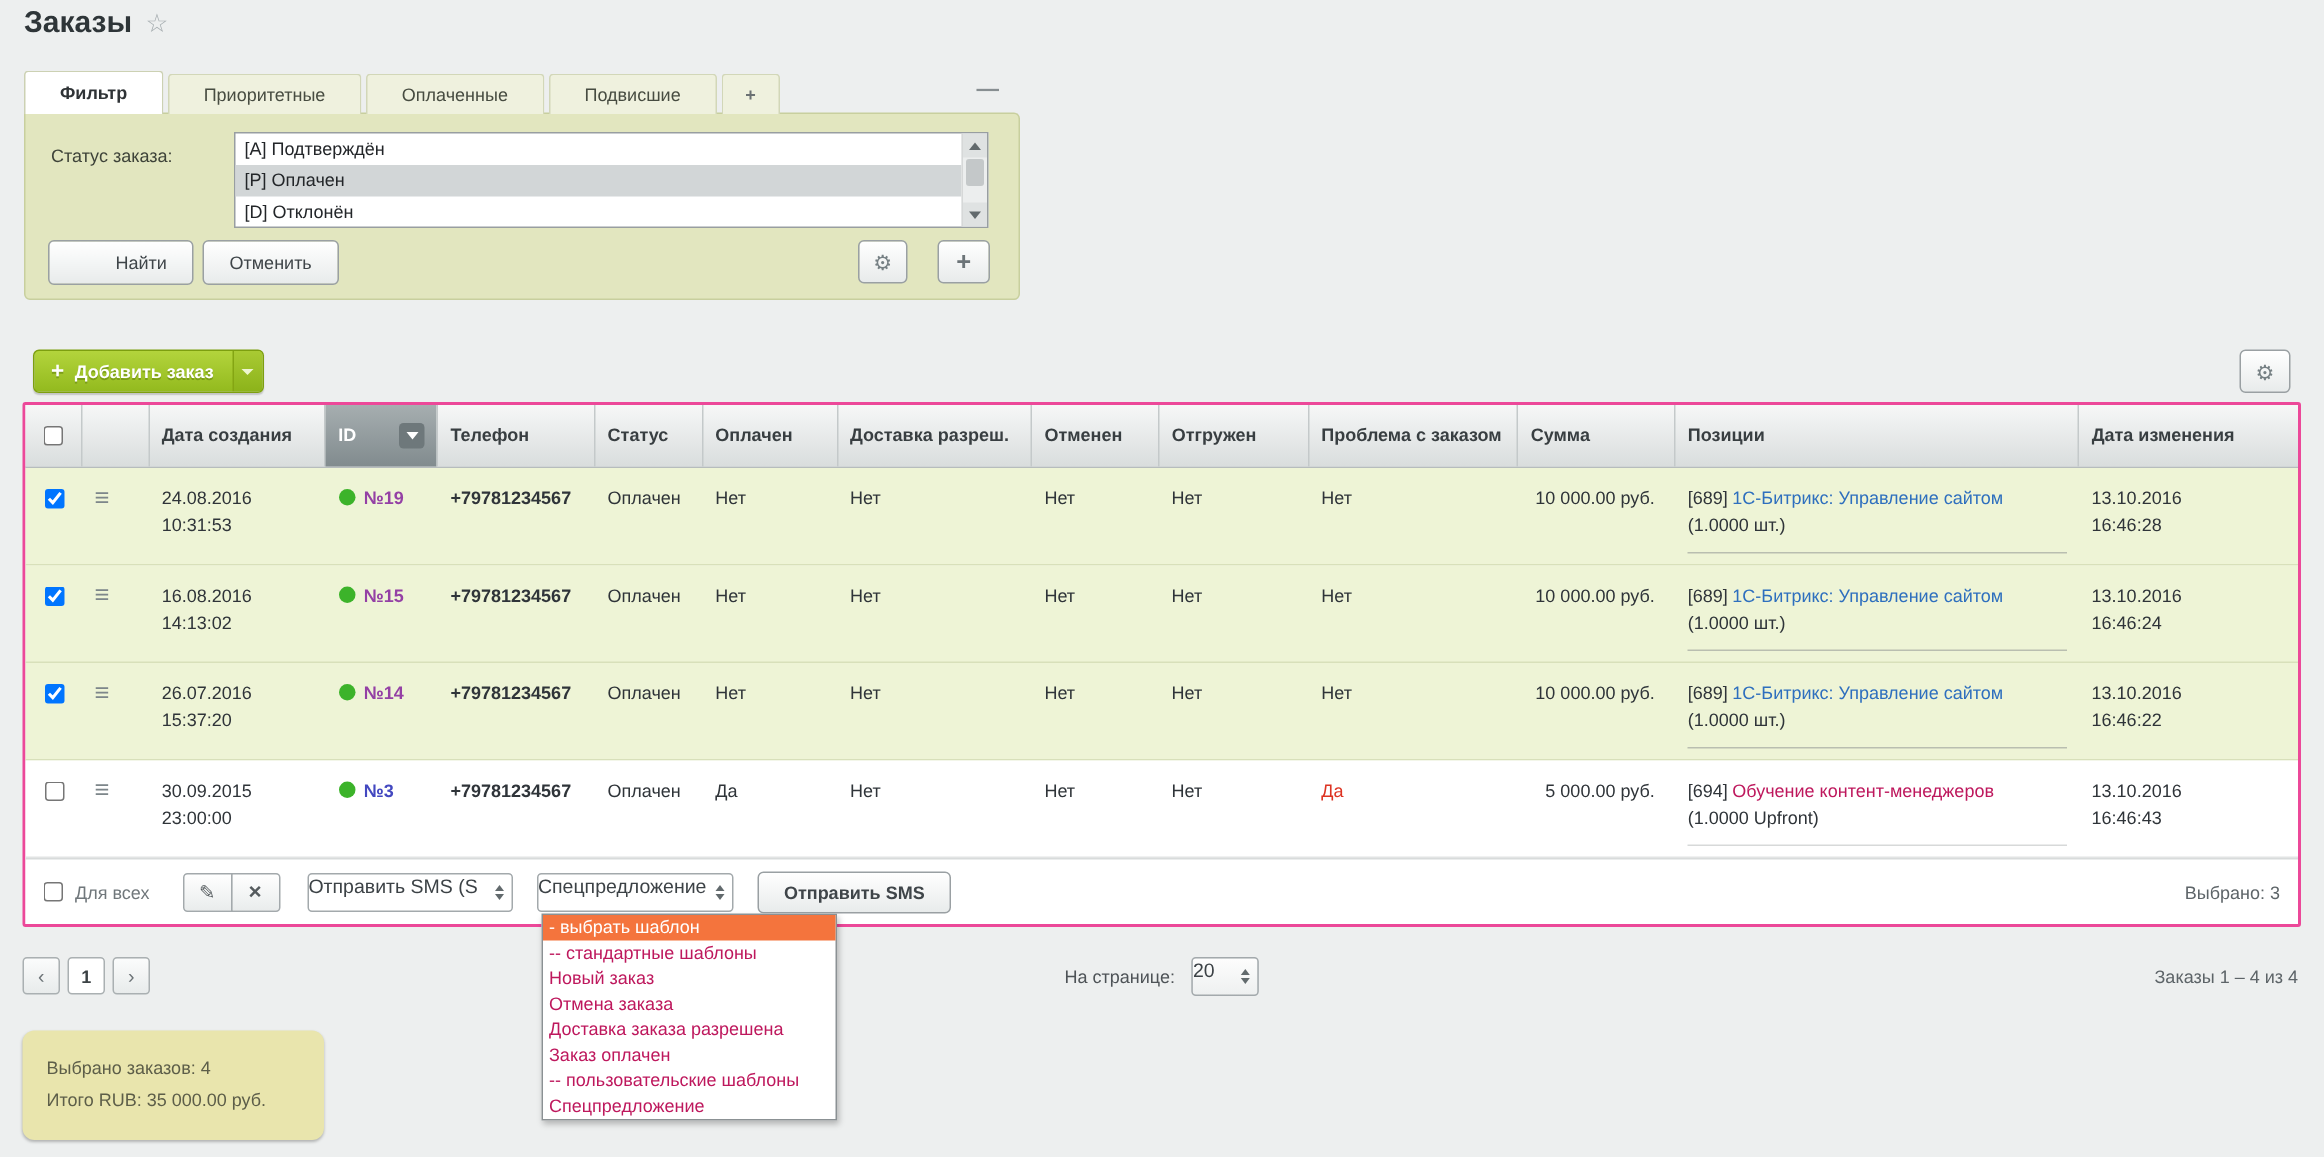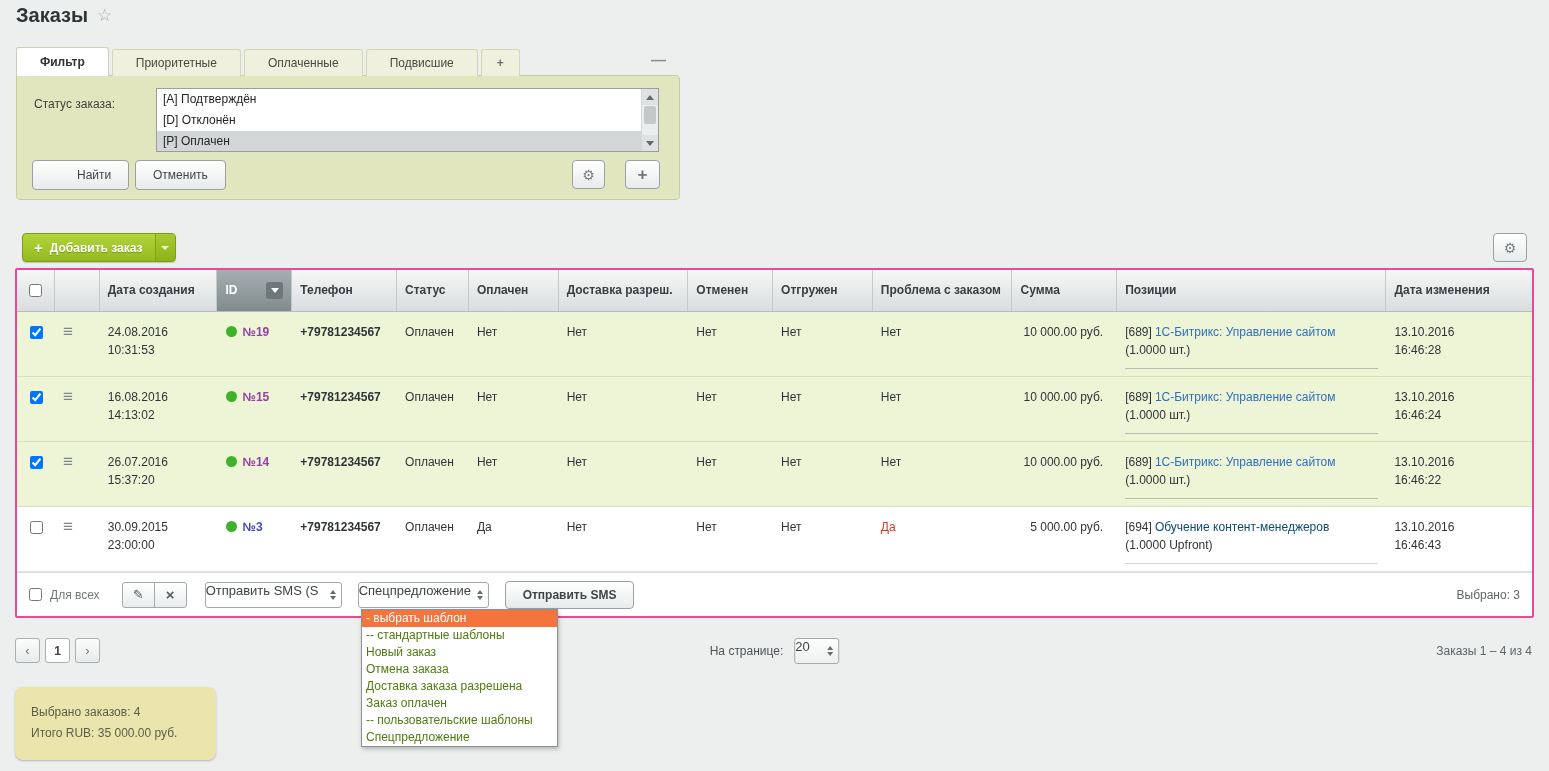--- a/index.html
+++ b/index.html
@@ -171,8 +171,8 @@
   <div class="listbox">
     <div class="lb-options">
       <div class="lb-option">[A] Подтверждён</div>
+      <div class="lb-option selected">[P] Оплачен</div>
       <div class="lb-option">[D] Отклонён</div>
-      <div class="lb-option selected">[P] Оплачен</div>
     </div>
     <div class="lb-scroll">
       <div class="sb-btn up">

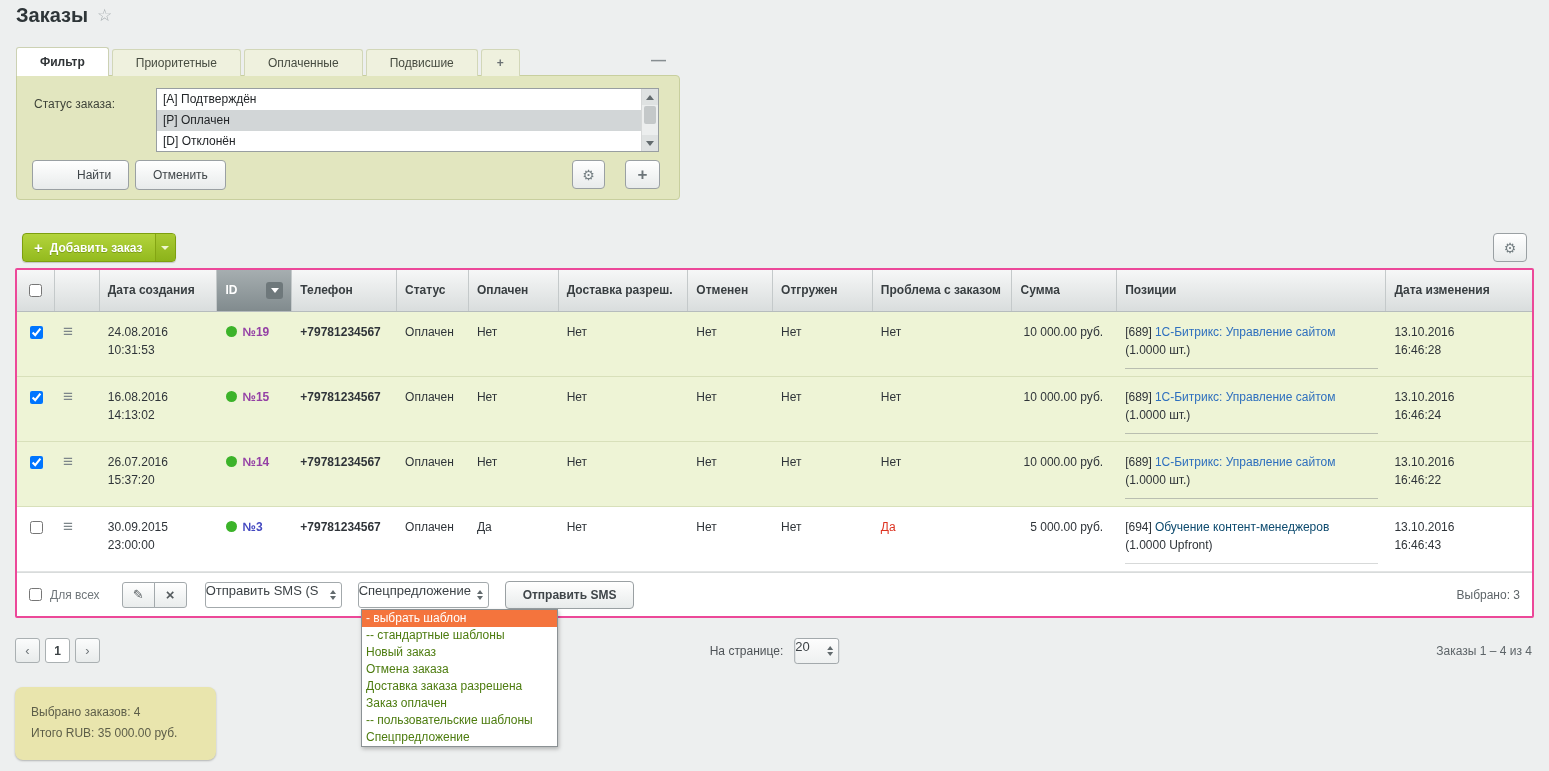--- a/index.html
+++ b/index.html
@@ -102,7 +102,7 @@
   .pos { padding-bottom:9px; border-bottom:1px solid #b9beb0; }
   .grow.plain .pos { border-bottom-color:#d7d9d9; }
   .pos-link { color:#2e6fbe; cursor:pointer; margin-left:3px; }
-  .pos-link.plainlink { color:#0c4a6e; }
+  .pos-link.plainlink { color:#be185d; }
   .red { color:#dd3322; }
 
   

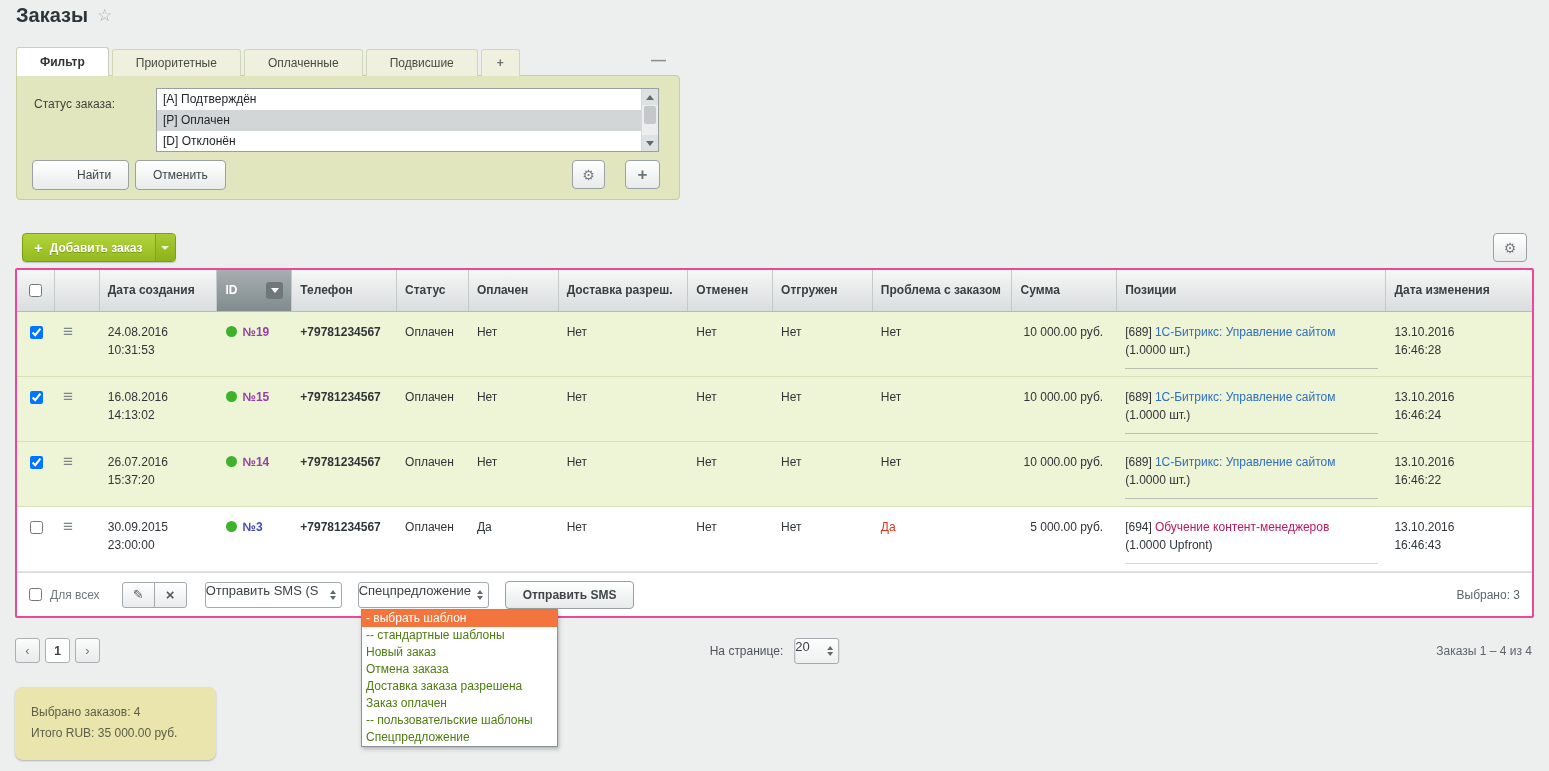--- a/index.html
+++ b/index.html
@@ -130,7 +130,7 @@
 
   
   .dropdown { position:absolute; left:361px; top:609px; width:197px; background:#fff; border:1px solid #8b9194; box-shadow:1px 2px 4px rgba(0,0,0,0.25); z-index:30; }
-  .dd-item { height:17px; line-height:17px; padding:0 4px; font-size:12px; color:#4d7c0f; white-space:nowrap; overflow:hidden; cursor:pointer; }
+  .dd-item { height:17px; line-height:17px; padding:0 4px; font-size:12px; color:#be185d; white-space:nowrap; overflow:hidden; cursor:pointer; }
   .dd-item.hl { background:#f4743d; color:#fff; }
 
   

